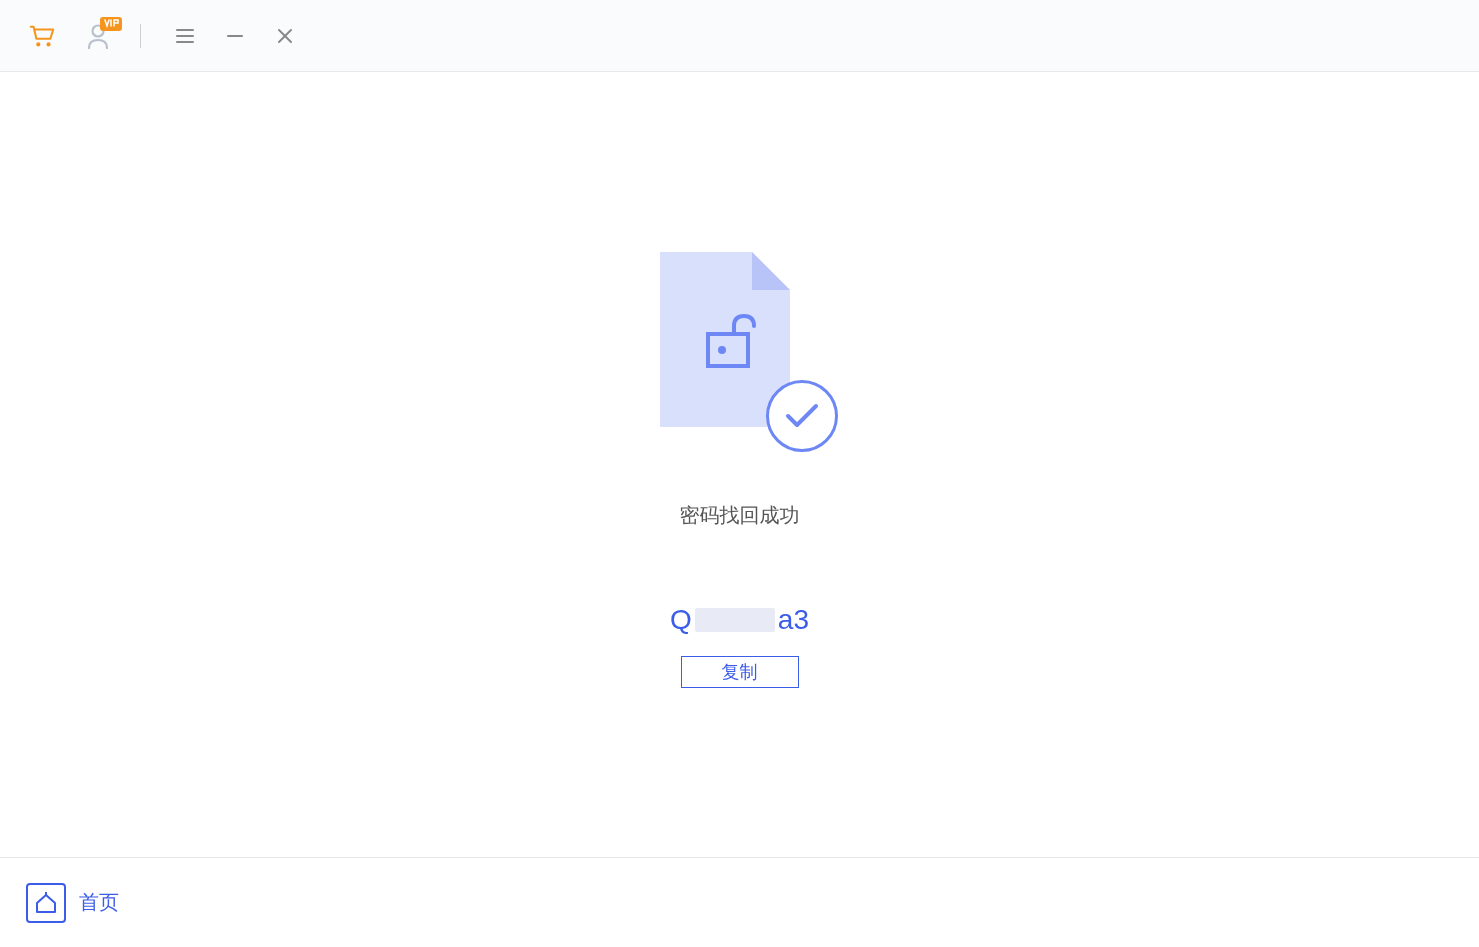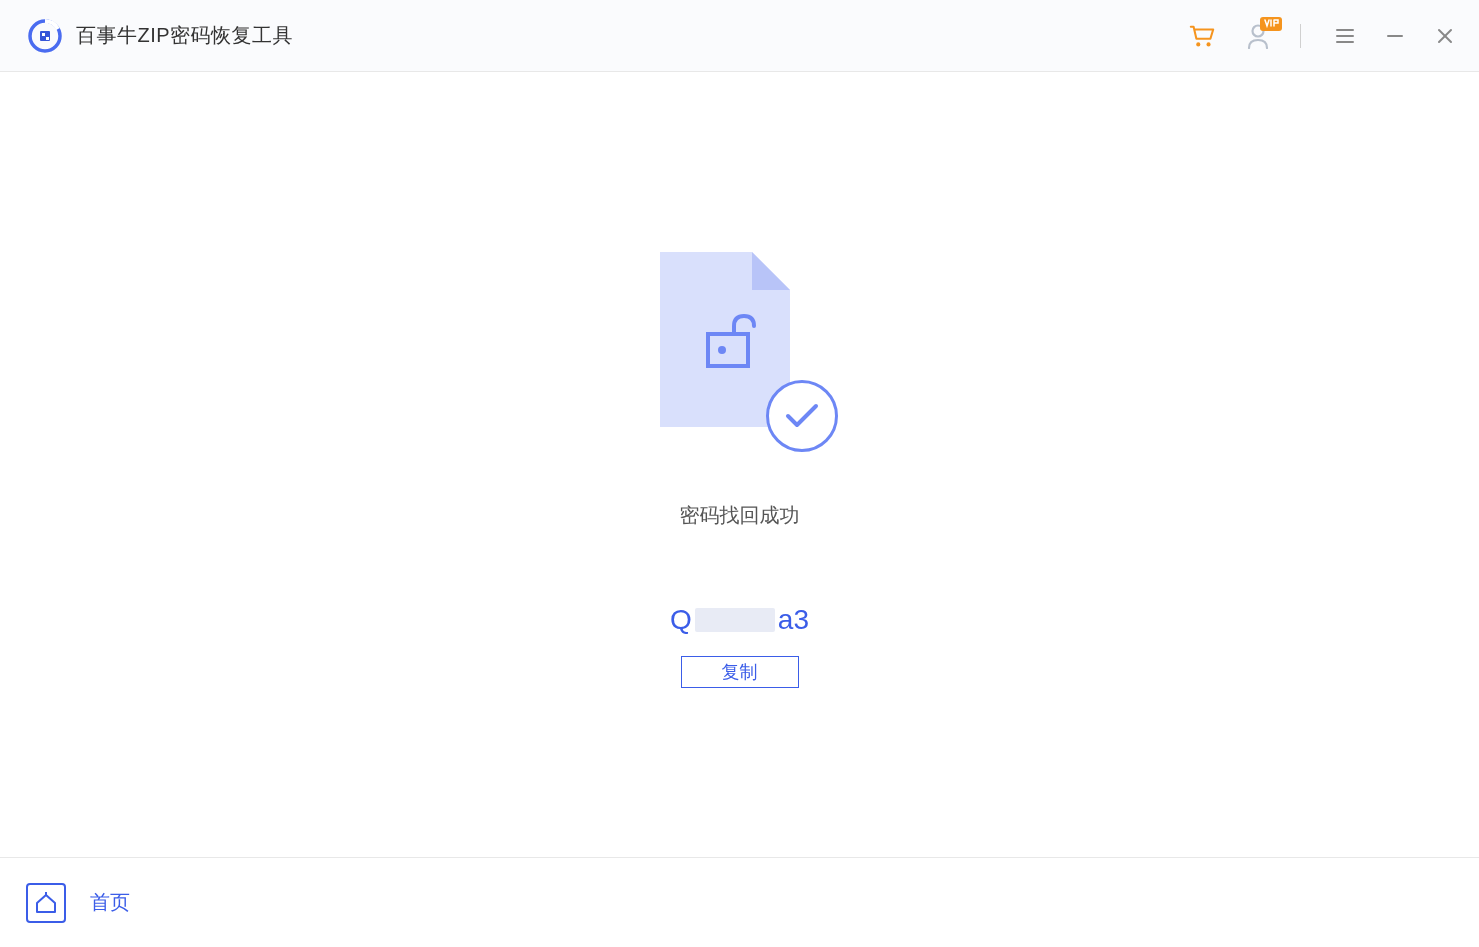--- a/index.html
+++ b/index.html
@@ -227,18 +227,6 @@
 <body>
 
 <div class="titlebar">
-  <div class="titlebar-left">
-    <div class="app-logo">
-      <svg width="34" height="34" viewBox="0 0 34 34">
-        <circle cx="17" cy="17" r="15" fill="none" stroke="#4a6cf0" stroke-width="3.5"></circle>
-        <path d="M 17 2 A 15 15 0 0 1 30 10" fill="none" stroke="#ffffff" stroke-width="4" stroke-linecap="butt"></path>
-        <rect x="12" y="12" width="10" height="10" fill="#3555d8" rx="1"></rect>
-        <rect x="14" y="14" width="3" height="3" fill="#ffffff"></rect>
-        <rect x="18" y="18" width="3" height="3" fill="#ffffff"></rect>
-      </svg>
-    </div>
-    <div class="app-title">百事牛ZIP密码恢复工具</div>
-  </div>
 
   <div class="titlebar-right">
     <div class="icon-button">

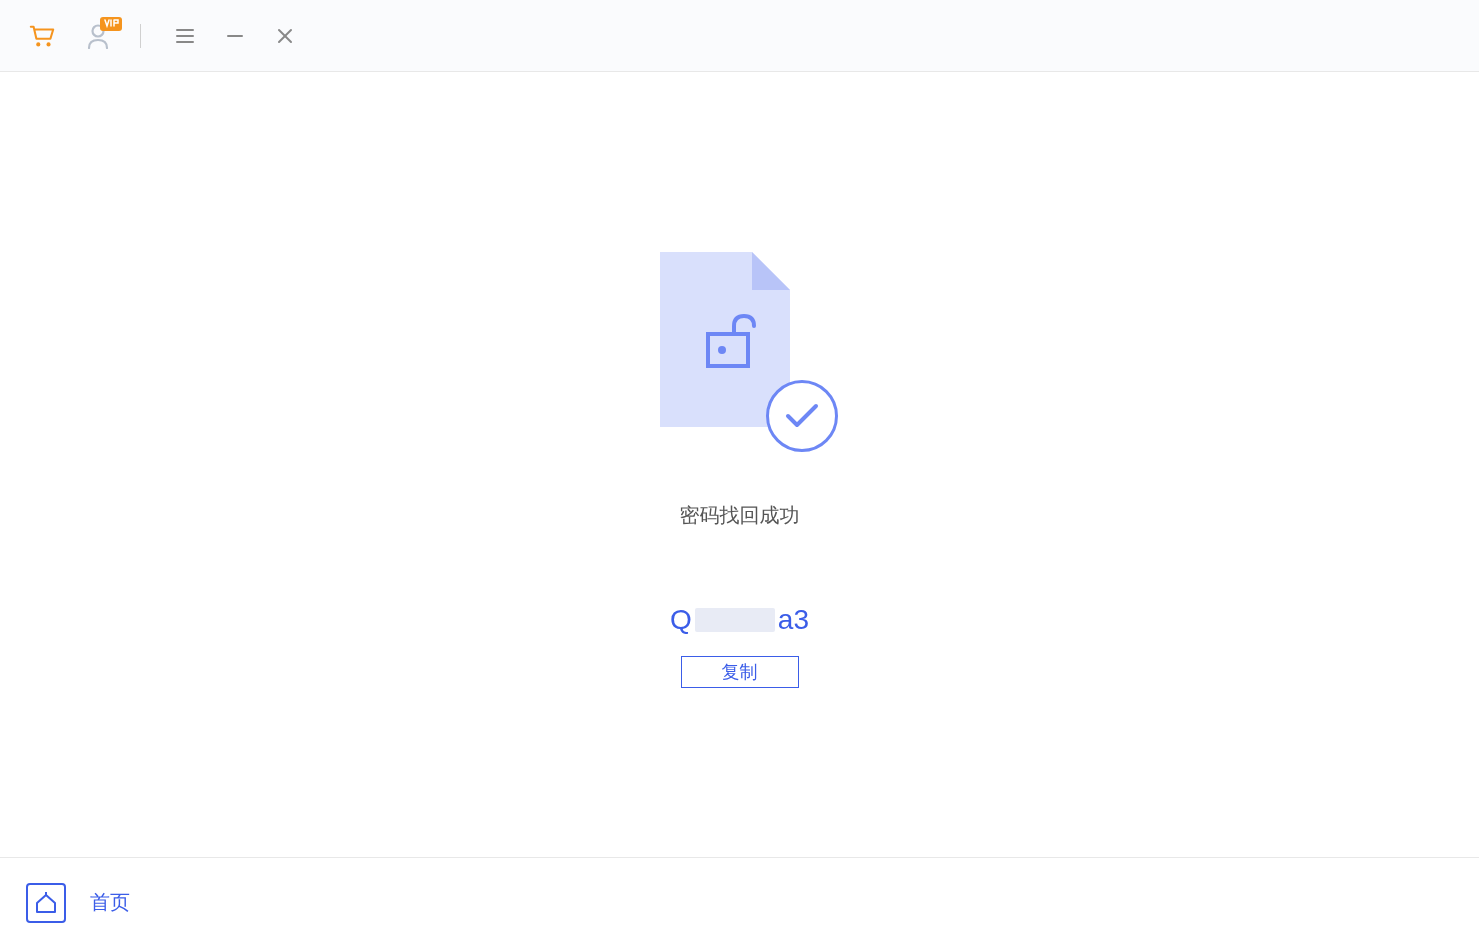--- a/index.html
+++ b/index.html
@@ -192,7 +192,7 @@
     .home-link {
       display: flex;
       align-items: center;
-      gap: 24px;
+      gap: 13px;
       cursor: pointer;
     }
     

